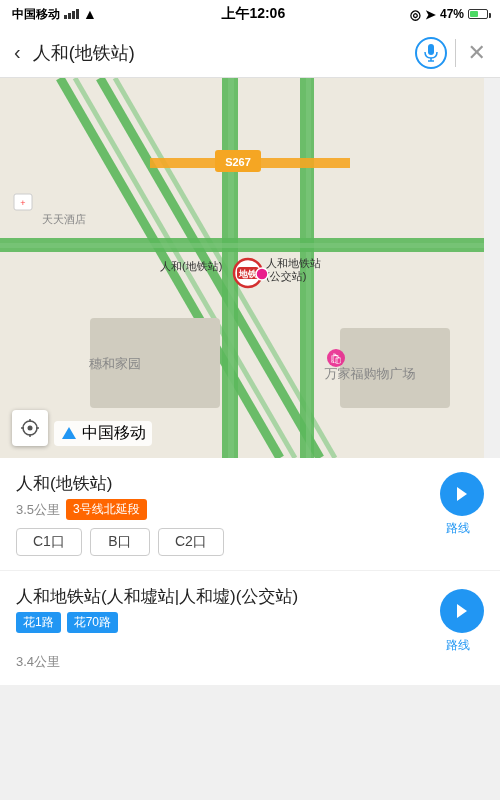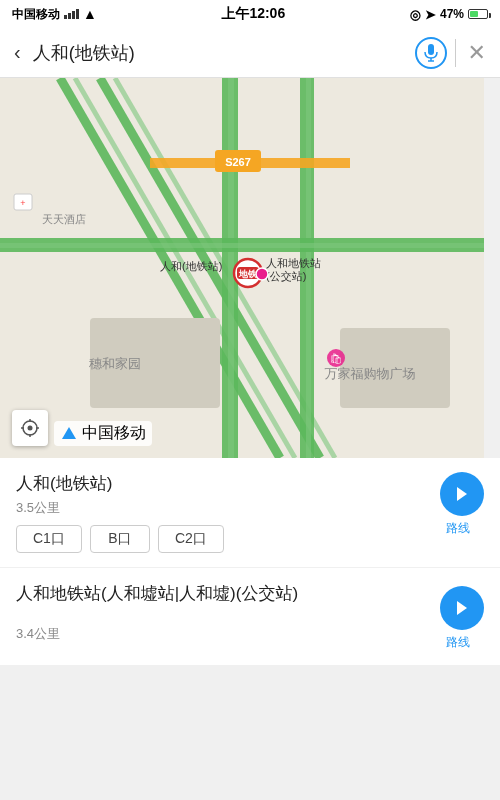--- a/index.html
+++ b/index.html
@@ -272,6 +272,7 @@
       <div class="result-title">人和(地铁站)</div>
       <div class="result-meta">
         <span>3.5公里</span>
+        <span class="tag tag-orange">3号线北延段</span>
       </div>
       <div class="exits">
         <div class="exit-btn">C1口</div>

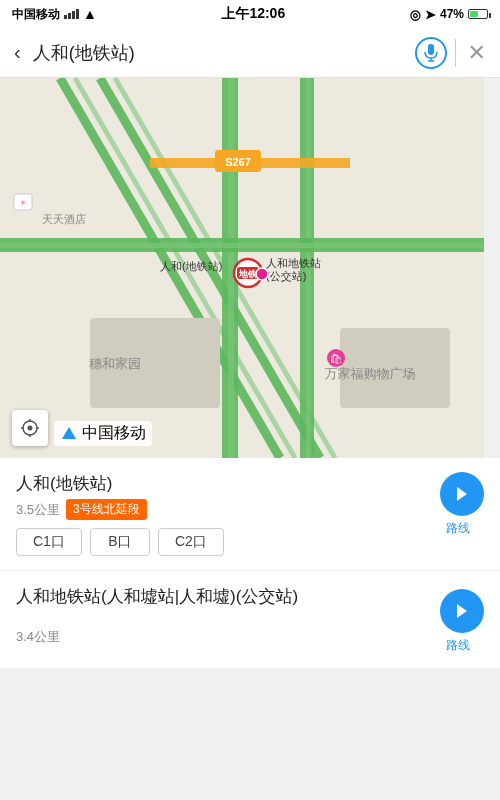--- a/index.html
+++ b/index.html
@@ -291,6 +291,10 @@
   <div class="result-item">
     <div class="result-info">
       <div class="result-title">人和地铁站(人和墟站|人和墟)(公交站)</div>
+      <div class="result-meta">
+        <span class="tag tag-blue">花1路</span>
+        <span class="tag tag-blue">花70路</span>
+      </div>
       <div class="dist">3.4公里</div>
     </div>
     <div style="display:flex;flex-direction:column;align-items:center;gap:4px;margin-top:4px;">

